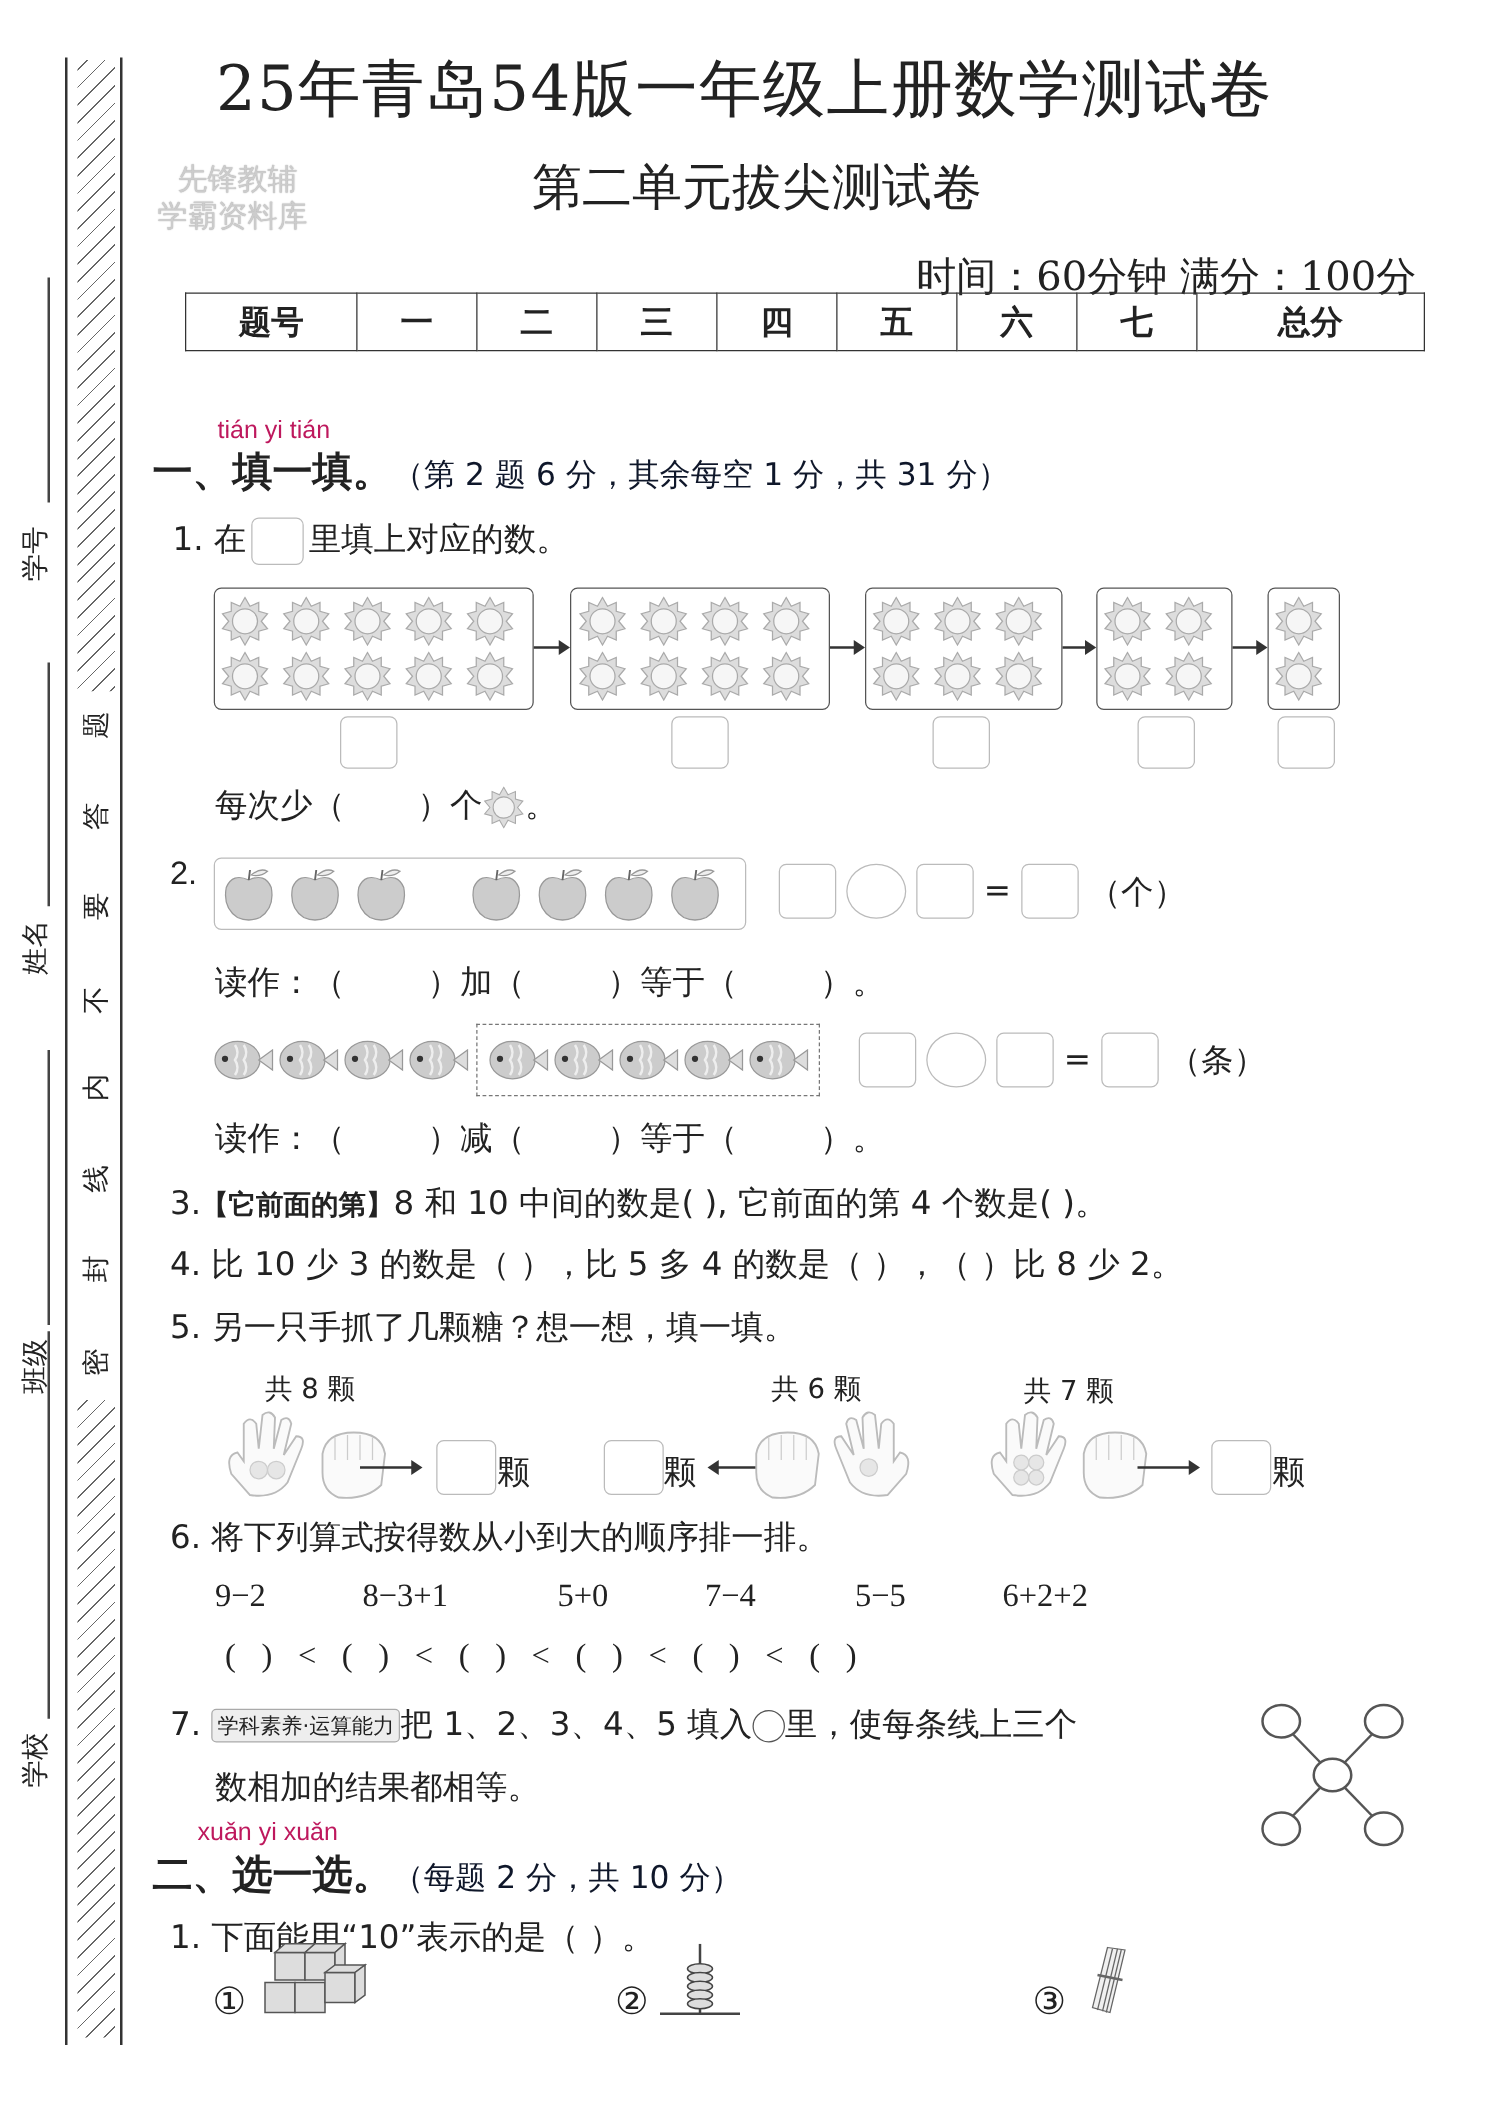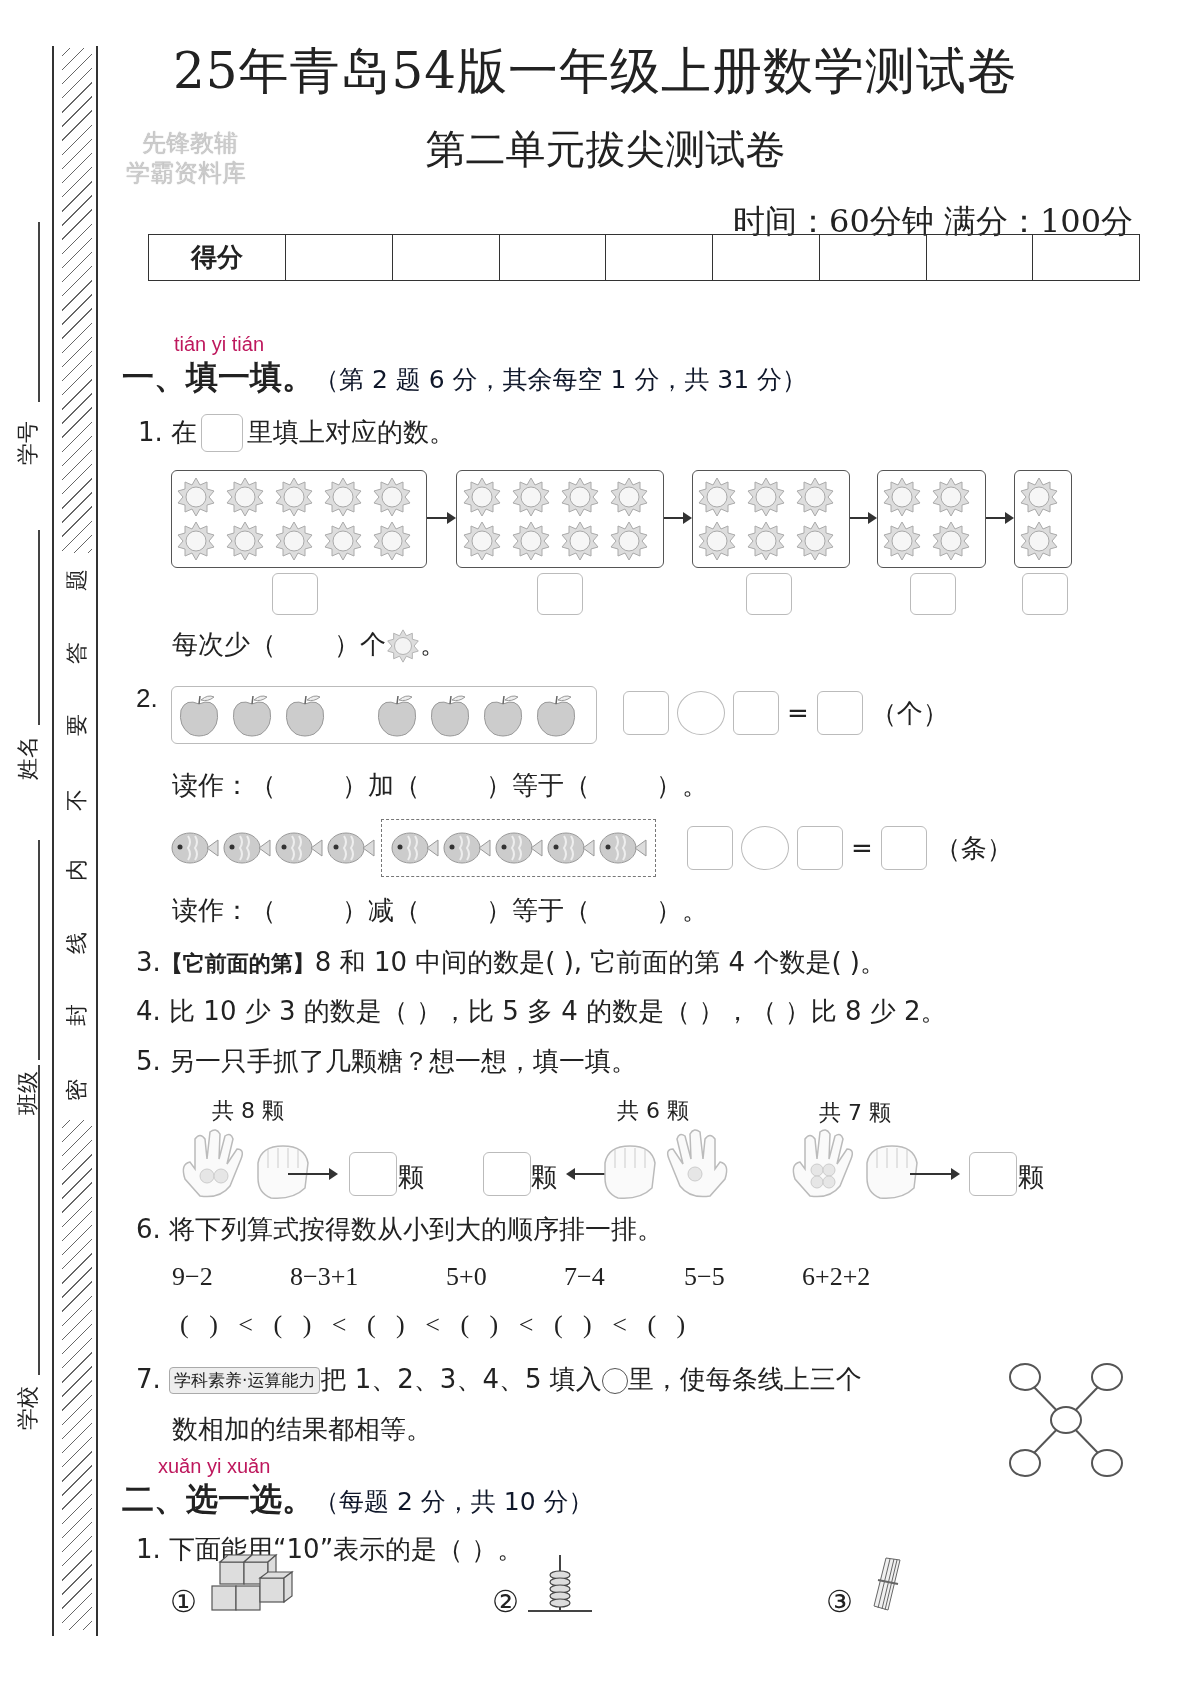--- a/index.html
+++ b/index.html
@@ -68,6 +68,17 @@
 
 <table class="score">
   <tbody>
+      <tr>
+    <td class="h">题号</td>
+    <td>一</td>
+    <td>二</td>
+    <td>三</td>
+    <td>四</td>
+    <td>五</td>
+    <td>六</td>
+    <td>七</td>
+    <td>总分</td>
+  </tr>
   <tr>
     <td class="h">得分</td>
     <td></td>

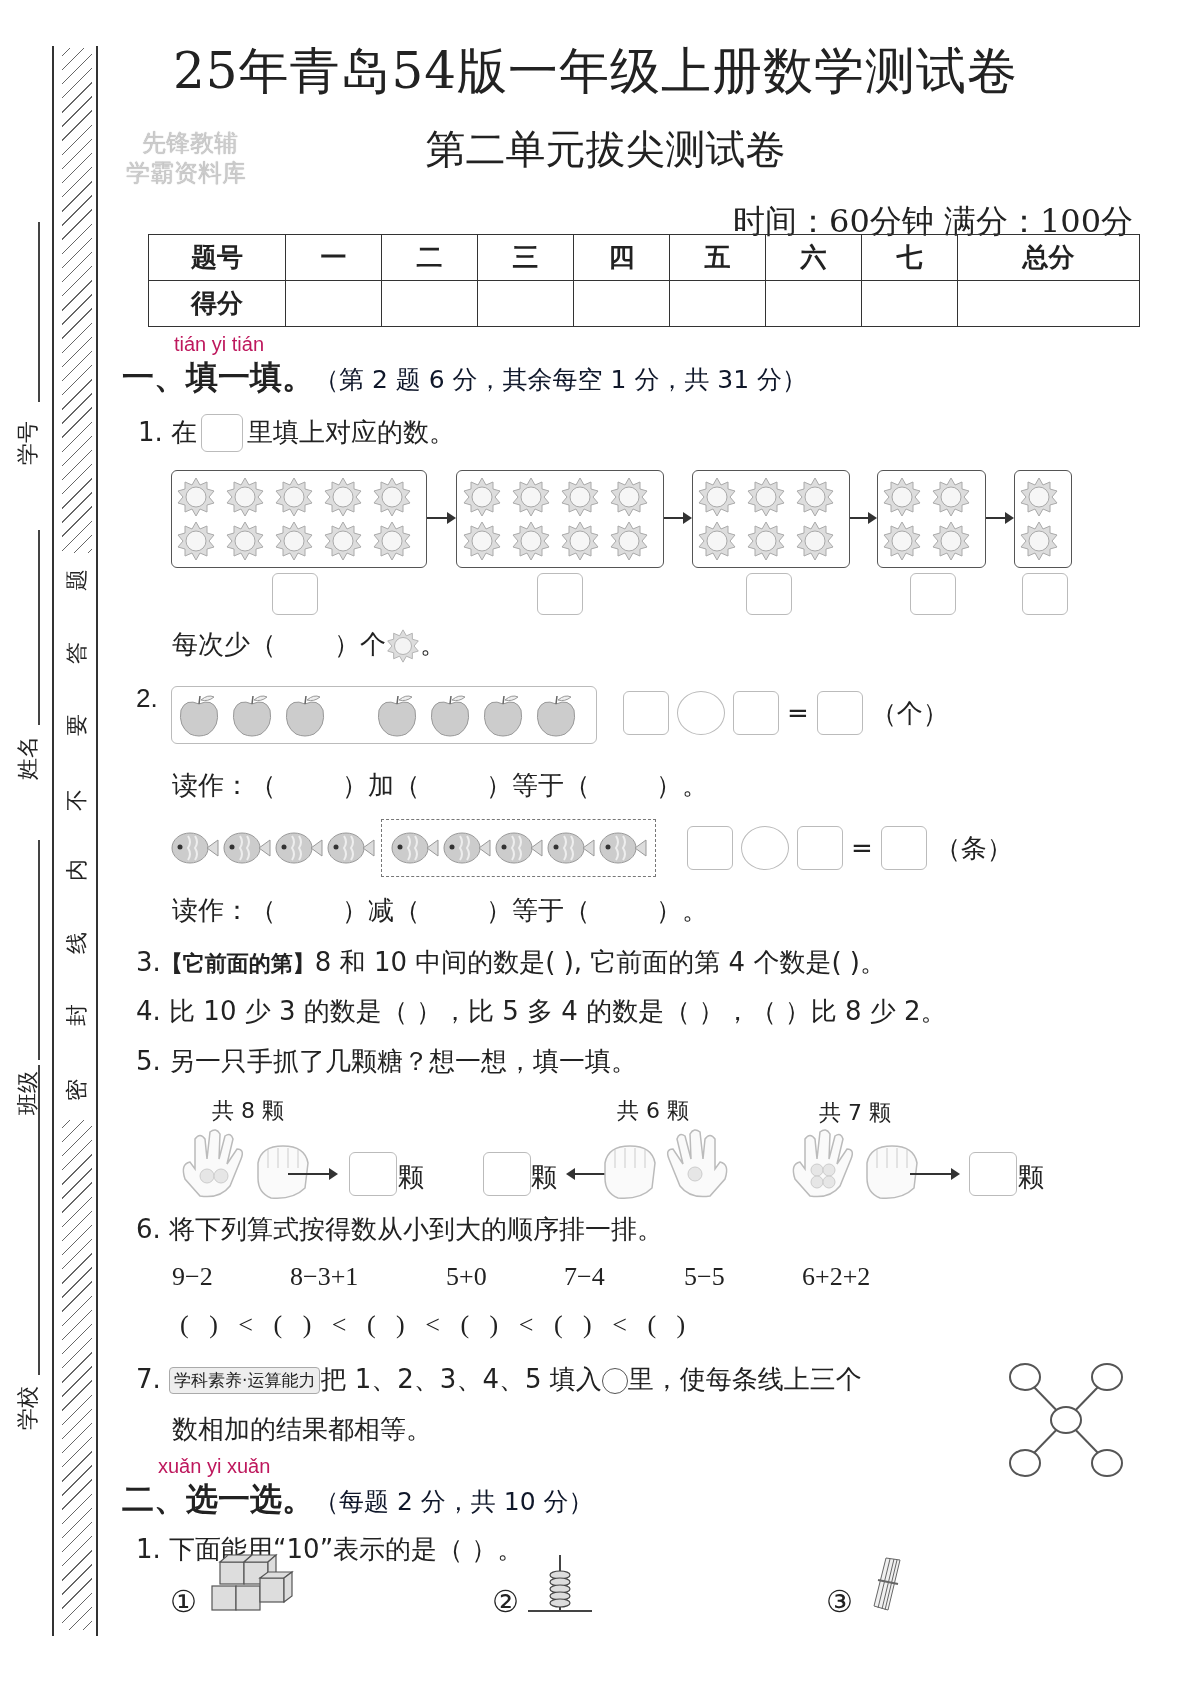--- a/index.html
+++ b/index.html
@@ -78,17 +78,6 @@
     <td>六</td>
     <td>七</td>
     <td>总分</td>
-  </tr>
-  <tr>
-    <td class="h">得分</td>
-    <td></td>
-    <td></td>
-    <td></td>
-    <td></td>
-    <td></td>
-    <td></td>
-    <td></td>
-    <td></td>
   </tr>
 </tbody>
   </table>

